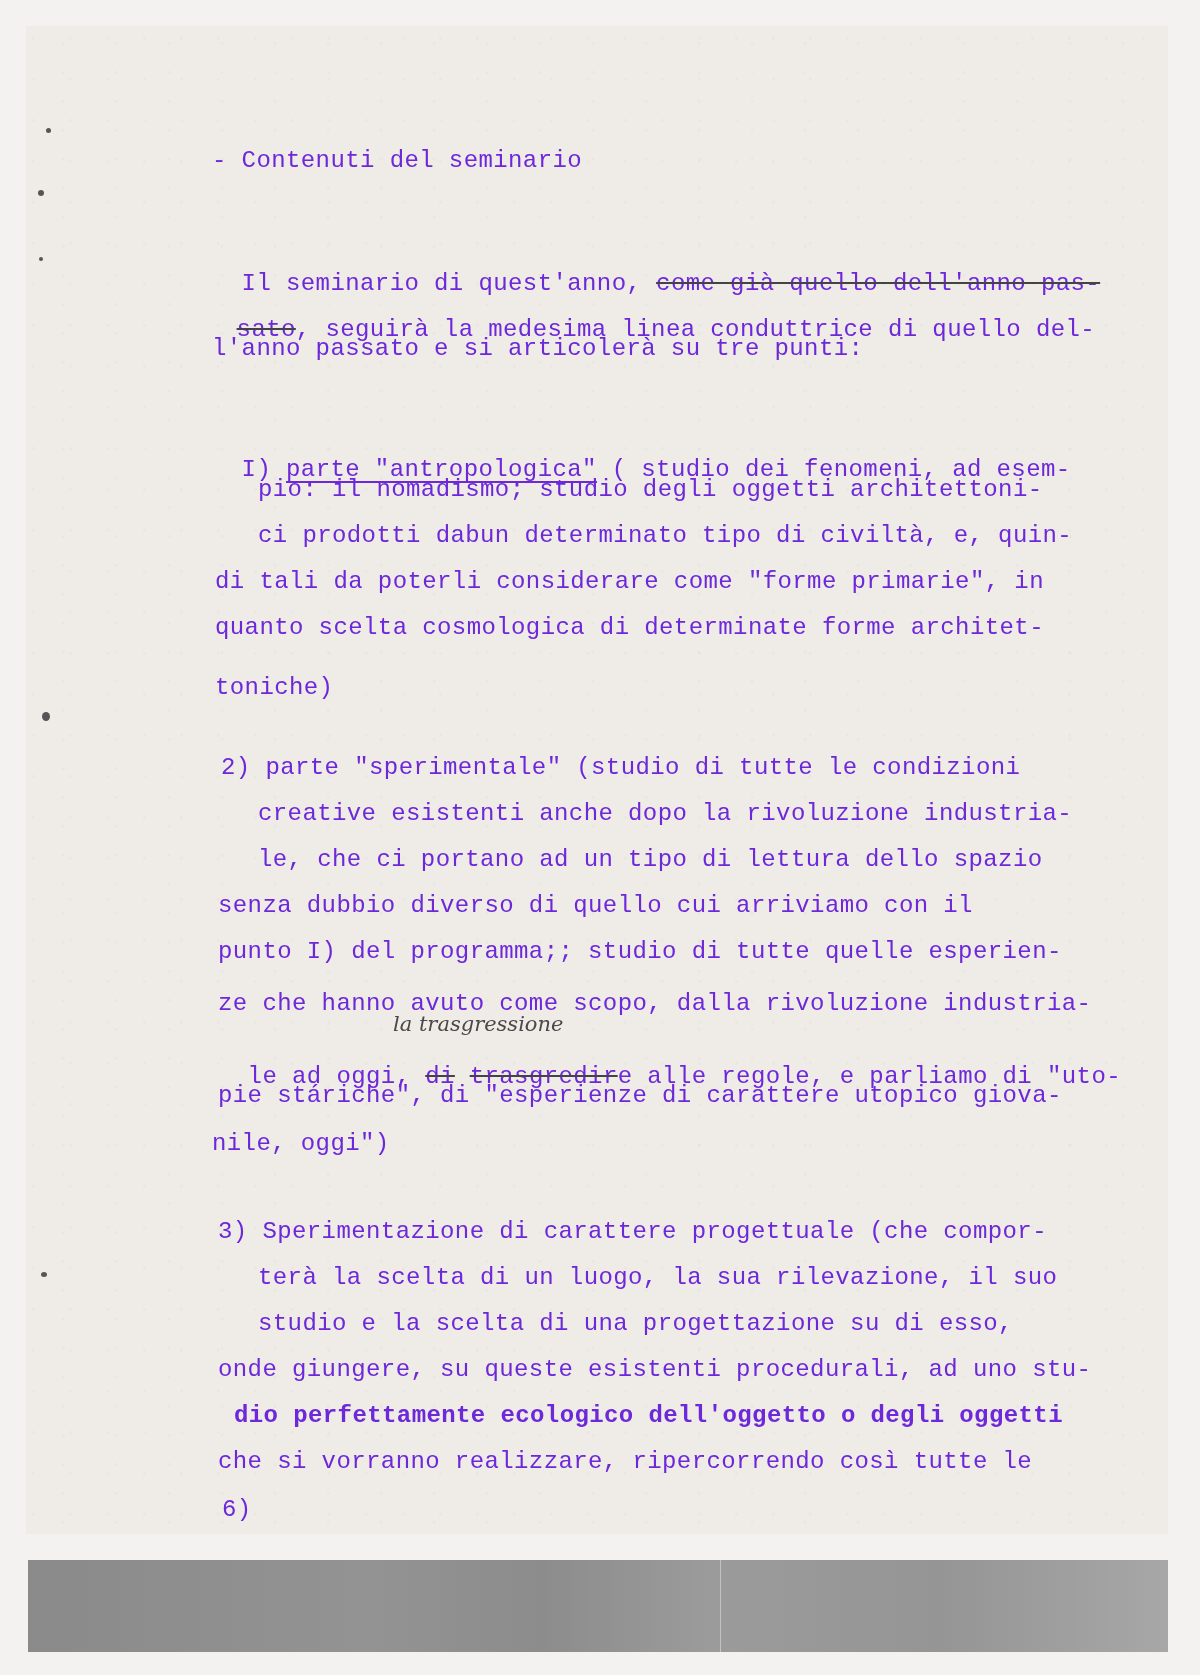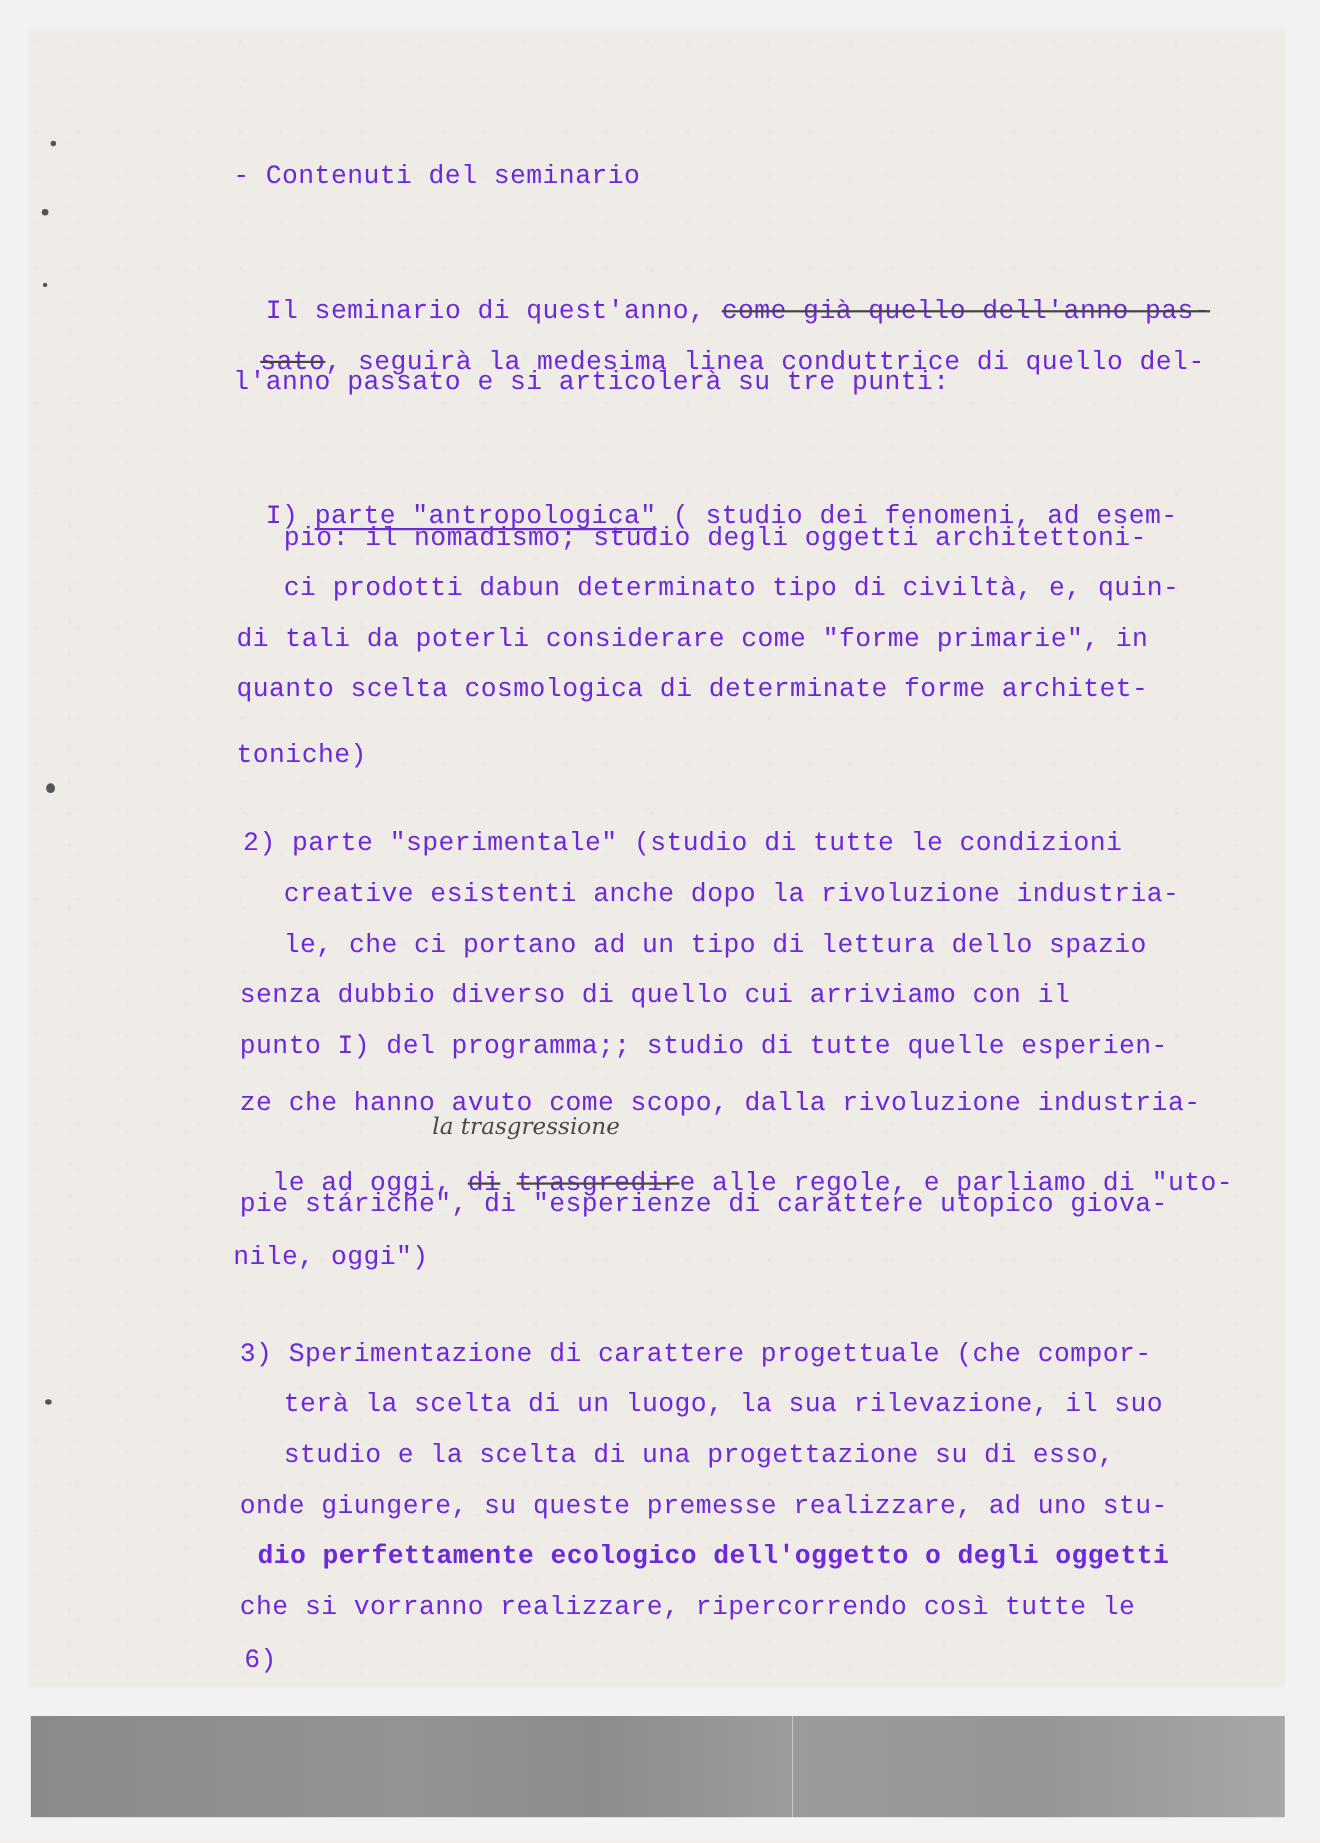--- a/index.html
+++ b/index.html
@@ -83,7 +83,7 @@
 <div class="line" style="left:218px;top:1218px;">3) Sperimentazione di carattere progettuale (che compor-</div>
 <div class="line" style="left:258px;top:1264px;">terà la scelta di un luogo, la sua rilevazione, il suo</div>
 <div class="line" style="left:258px;top:1310px;">studio e la scelta di una progettazione su di esso,</div>
-<div class="line" style="left:218px;top:1356px;">onde giungere, su queste premesse realizzare, ad uno stu-</div>
+<div class="line" style="left:218px;top:1356px;">onde giungere, su queste esistenti procedurali, ad uno stu-</div>
 <div class="line" style="left:234px;top:1402px;font-weight:bold;">dio perfettamente ecologico dell'oggetto o degli oggetti</div>
 <div class="line" style="left:218px;top:1448px;">che si vorranno realizzare, ripercorrendo così tutte le</div>
 

